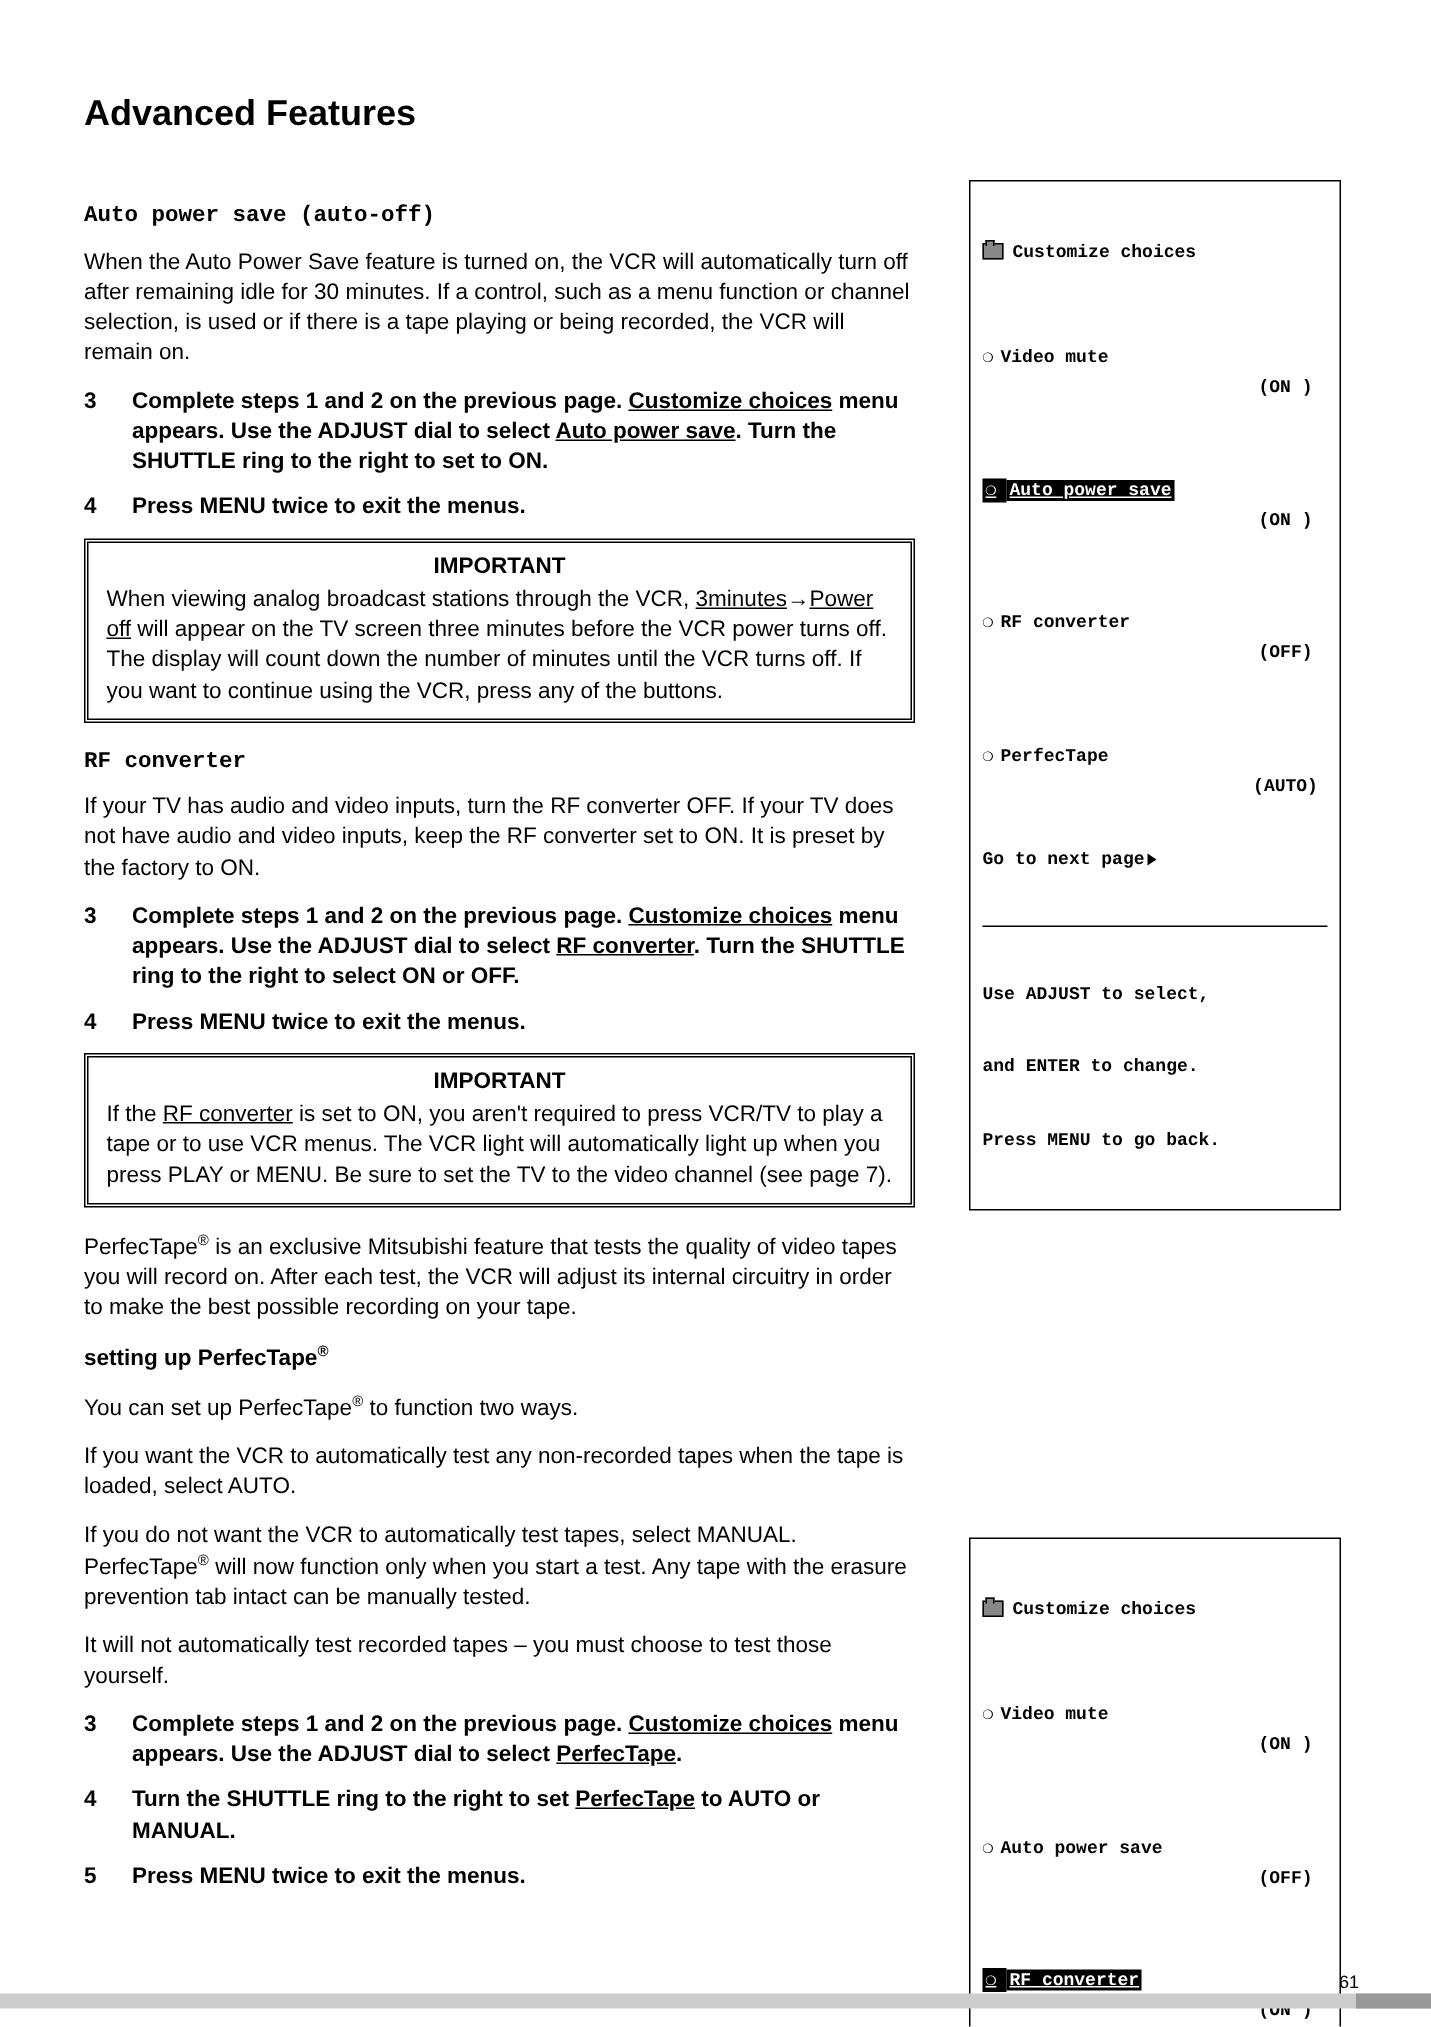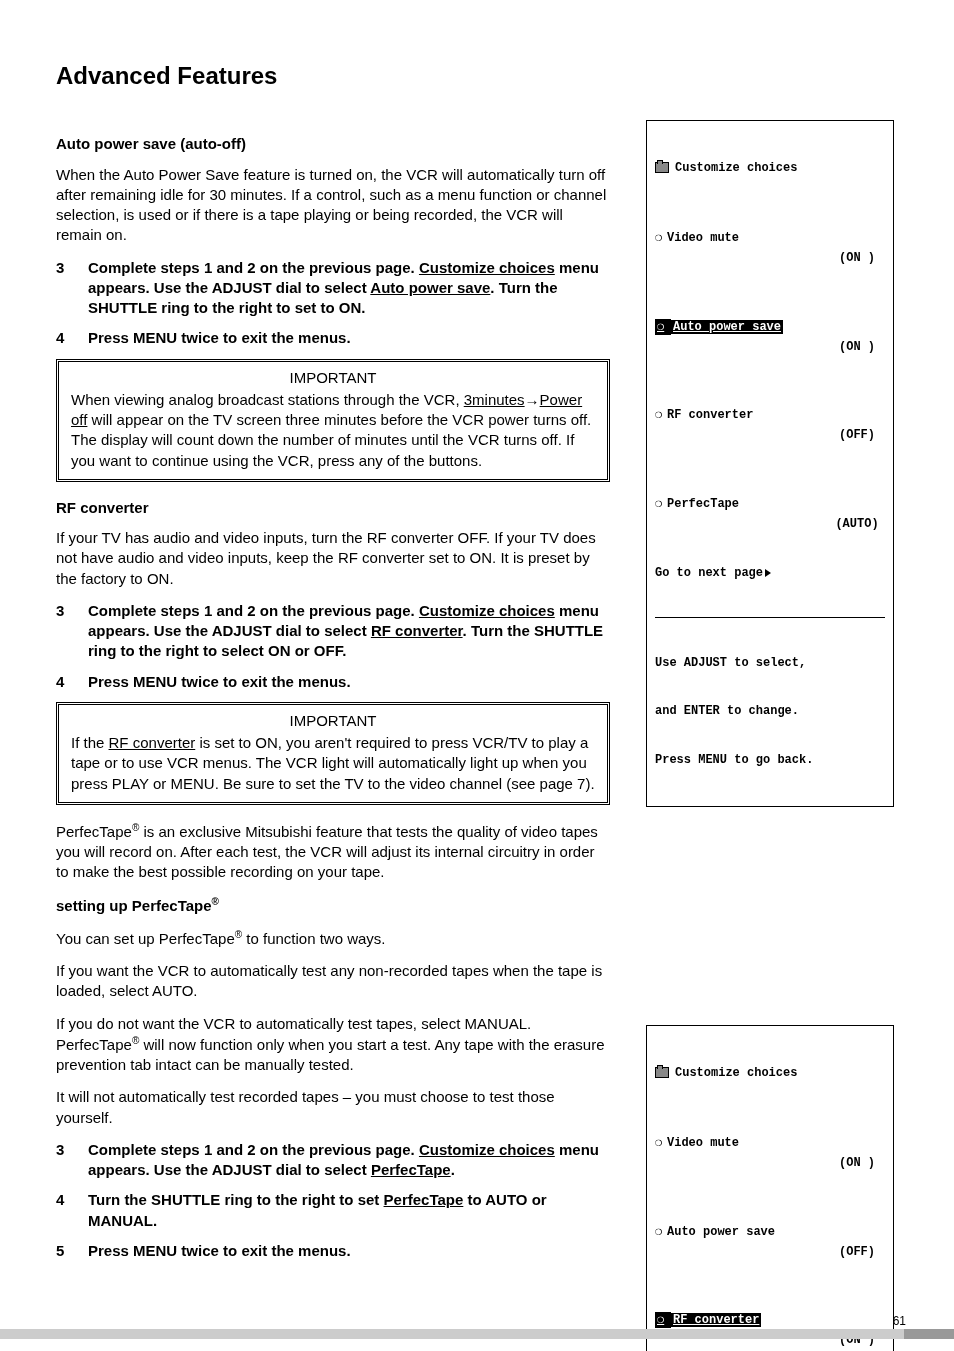--- a/index.html
+++ b/index.html
@@ -29,6 +29,7 @@
     font-size: 15px;
     margin-top: 14px;
     margin-bottom: 10px;
+    font-family: Liberation Mono, monospace;
   }
   .body-wrap {
     display: flex;

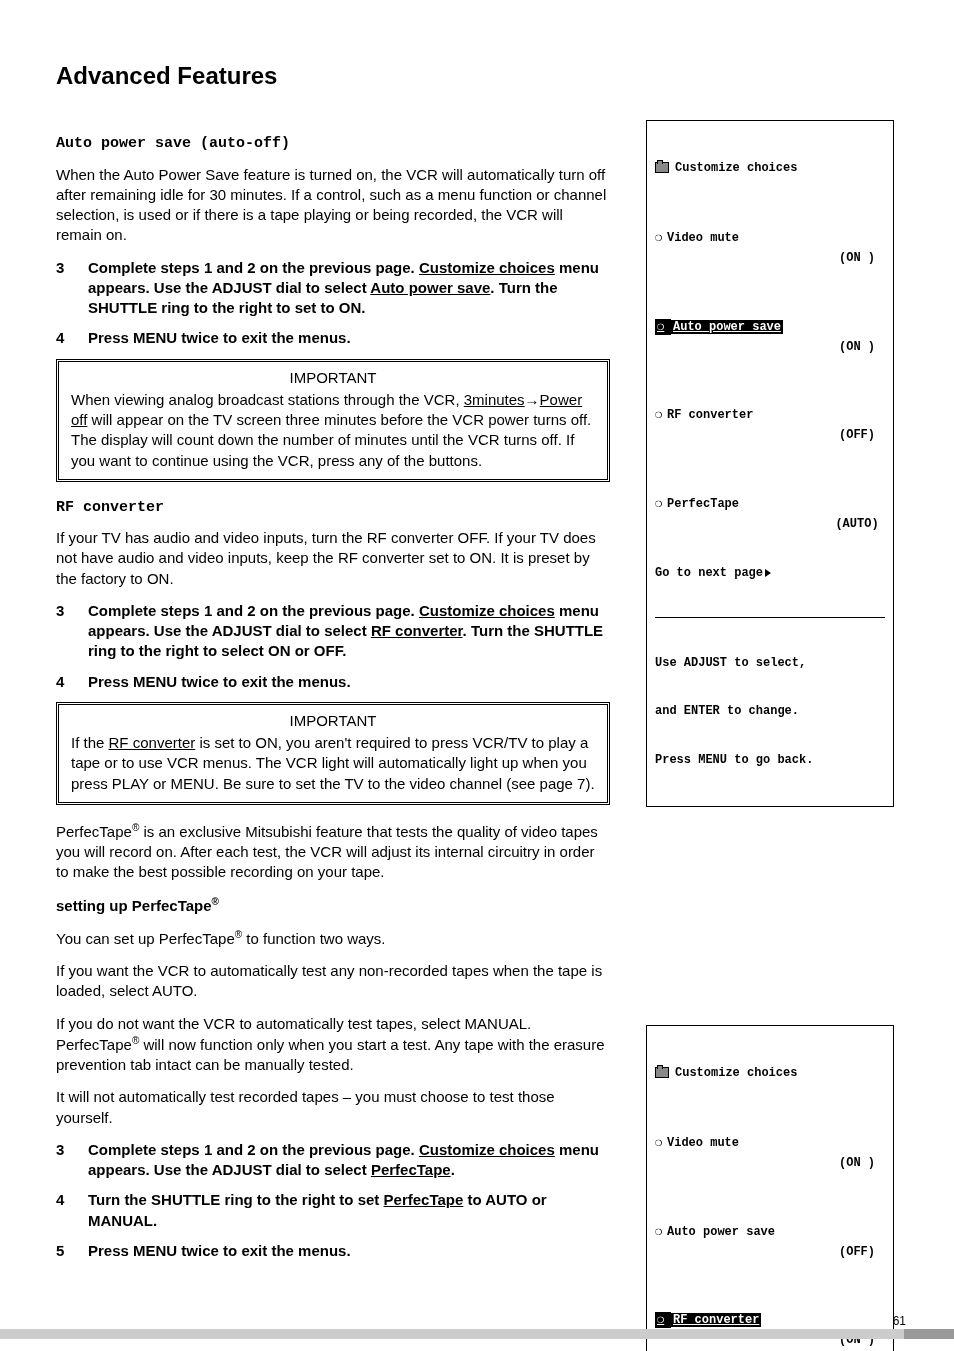--- a/index.html
+++ b/index.html
@@ -70,7 +70,7 @@
   }
   .important-title {
     text-align: center;
-    font-weight: normal;
+    font-weight: bold;
     margin-bottom: 2px;
   }
   .osd {

